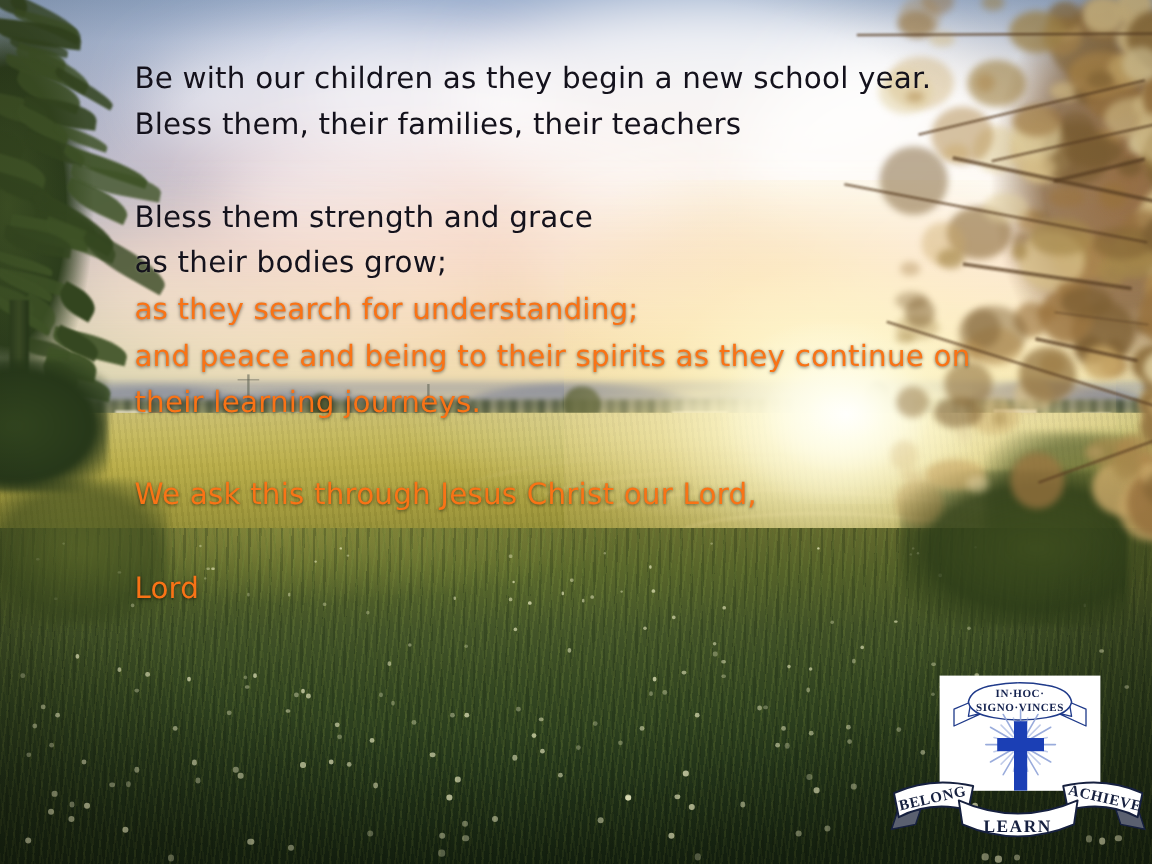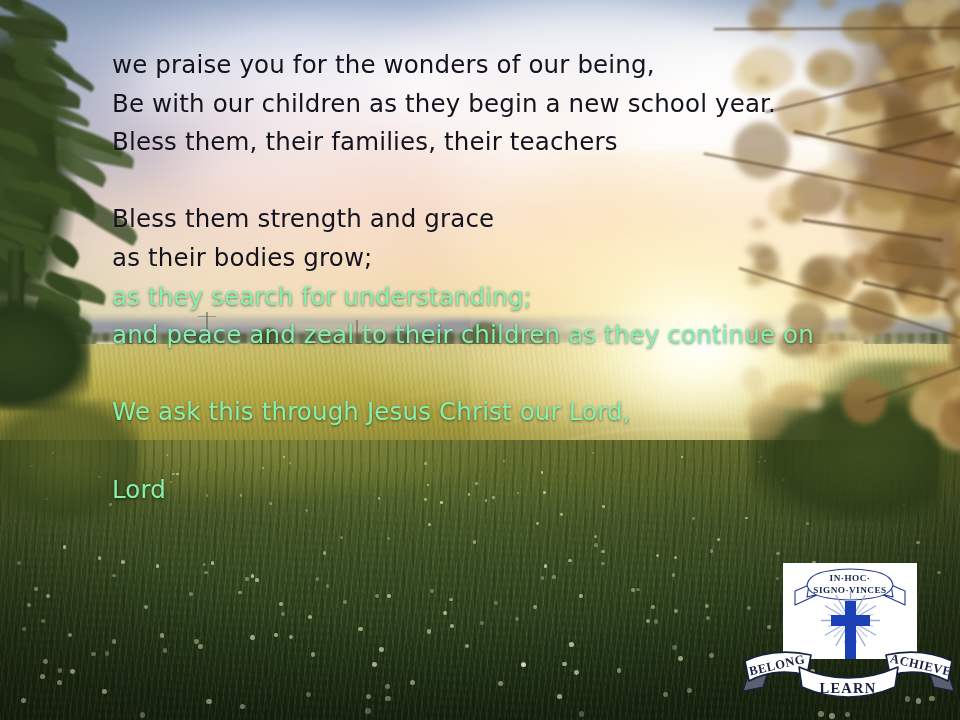--- a/index.html
+++ b/index.html
@@ -809,7 +809,6 @@
   </div>
 
   <div class="prayer" id="prayer-block">
-      <div class="pline dark">we praise you for the wonders of our being,</div>
       <div class="pline dark">Be with our children as they begin a new school year.</div>
       <div class="pline dark">Bless them, their families, their teachers</div>
       <div class="pline blank"> </div>

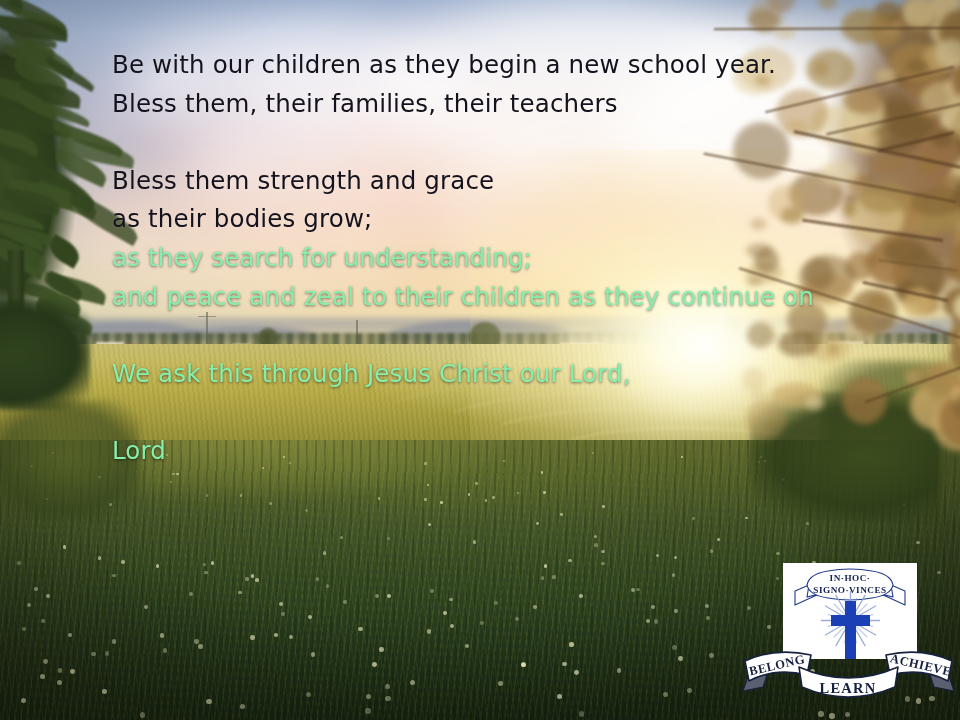--- a/index.html
+++ b/index.html
@@ -322,7 +322,7 @@
     text-shadow: 0 0 3px rgba(255,255,255,0.16);
   }
   .pline.light {
-    color: #86efac;
+    color: #f97316;
     text-shadow: 0 1px 3px rgba(0,0,0,0.55);
   }
   .pline.blank { color: transparent; }

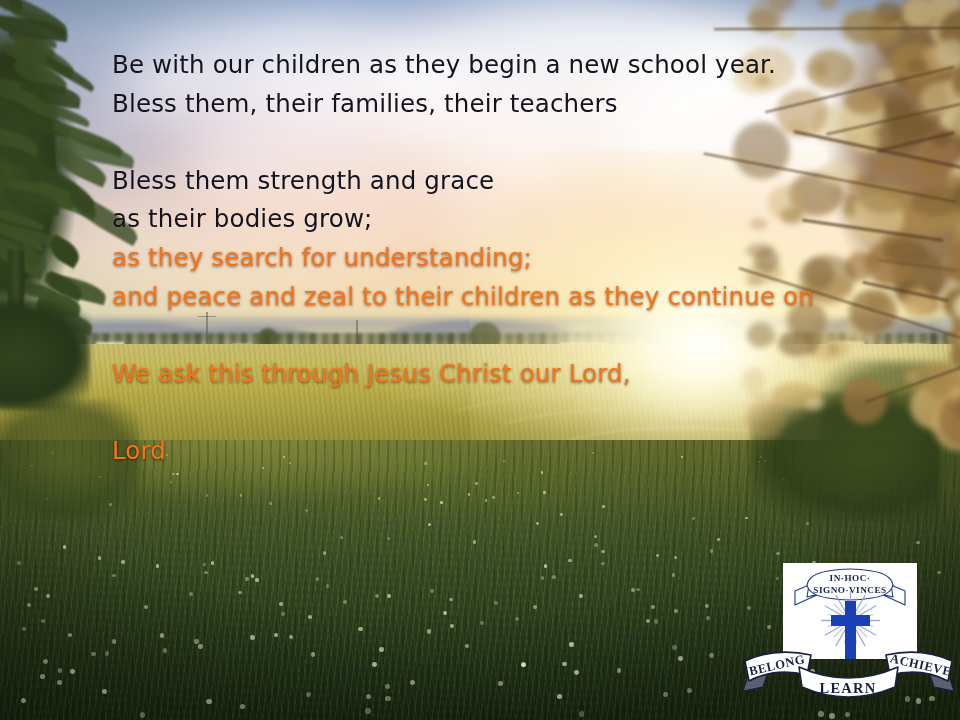--- a/index.html
+++ b/index.html
@@ -815,7 +815,7 @@
       <div class="pline dark">Bless them strength and grace</div>
       <div class="pline dark">as their bodies grow;</div>
       <div class="pline light">as they search for understanding;</div>
-      <div class="pline light">and peace and zeal to their children as they continue on</div>
+      <div class="pline light">and peace and being to their spirits as they continue on</div>
       <div class="pline blank"> </div>
       <div class="pline light">We ask this through Jesus Christ our Lord,</div>
       <div class="pline blank"> </div>

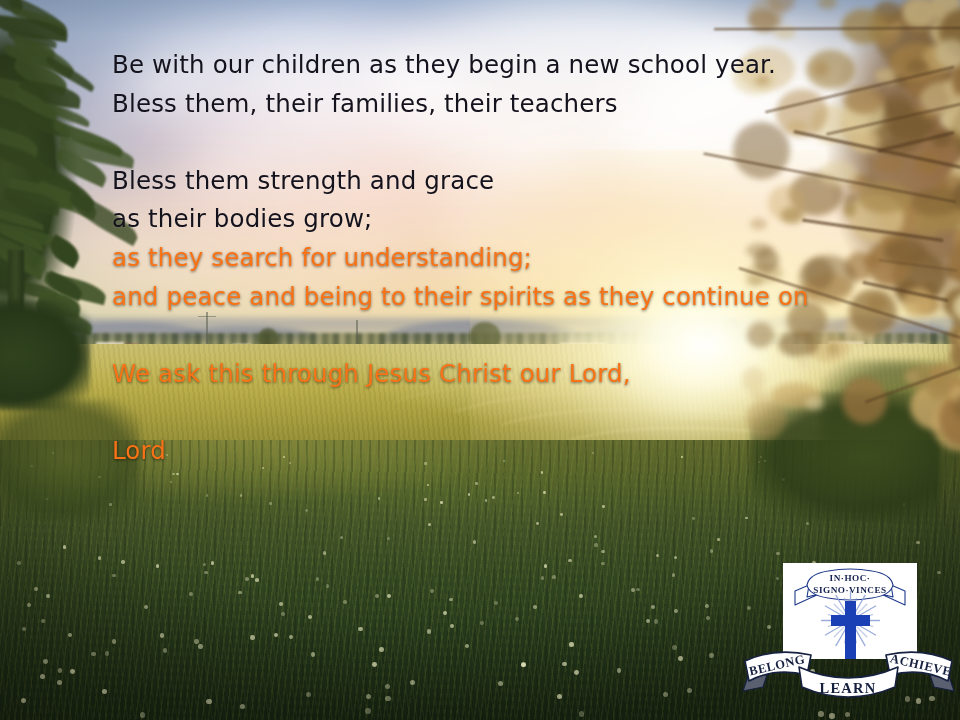--- a/index.html
+++ b/index.html
@@ -816,6 +816,7 @@
       <div class="pline dark">as their bodies grow;</div>
       <div class="pline light">as they search for understanding;</div>
       <div class="pline light">and peace and being to their spirits as they continue on</div>
+      <div class="pline light">their learning journeys.</div>
       <div class="pline blank"> </div>
       <div class="pline light">We ask this through Jesus Christ our Lord,</div>
       <div class="pline blank"> </div>

